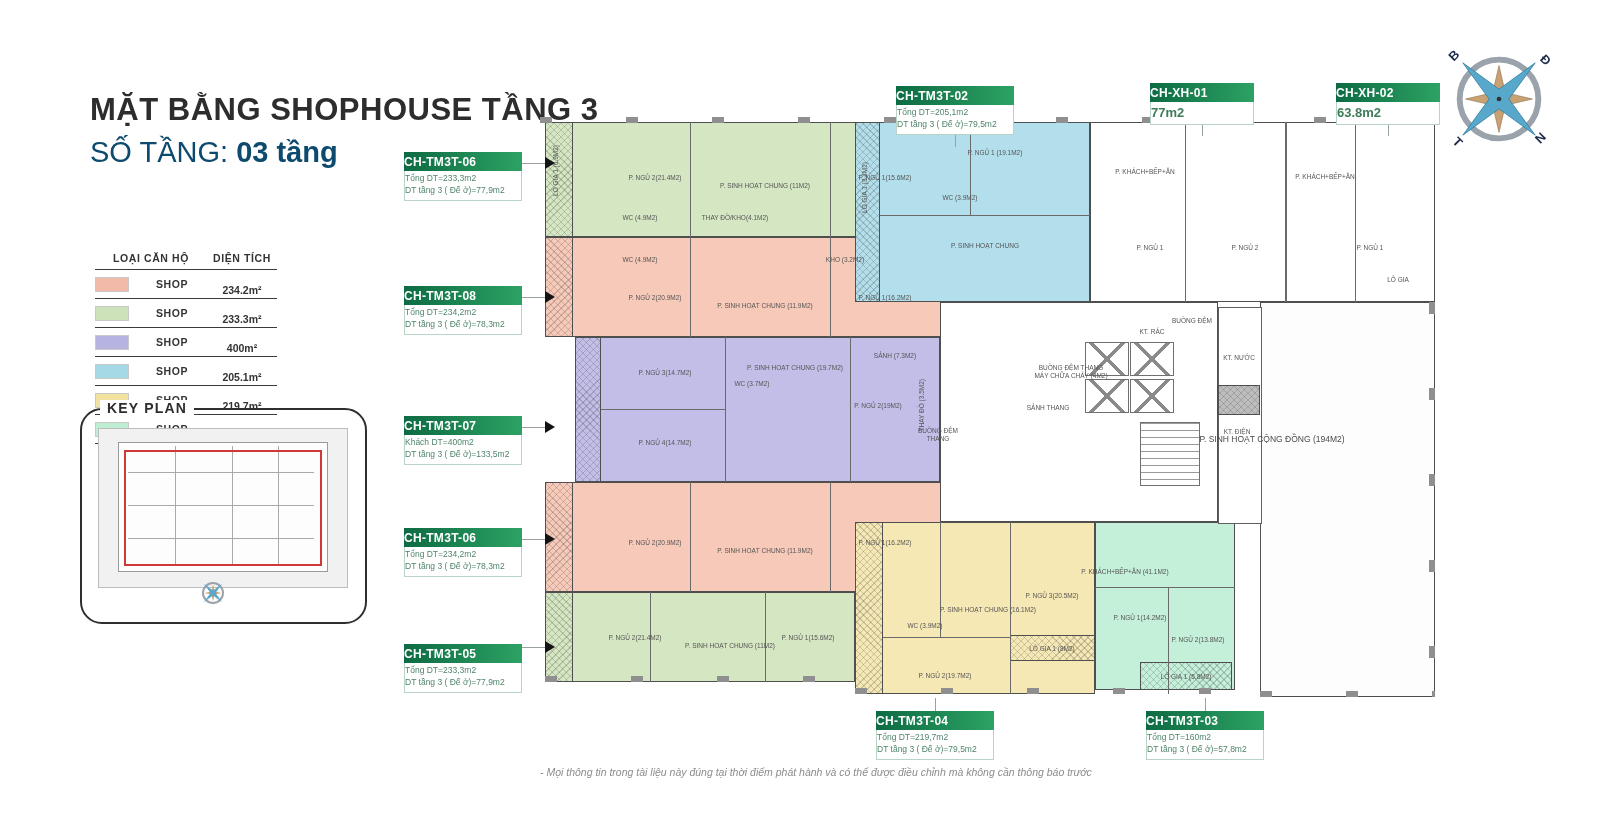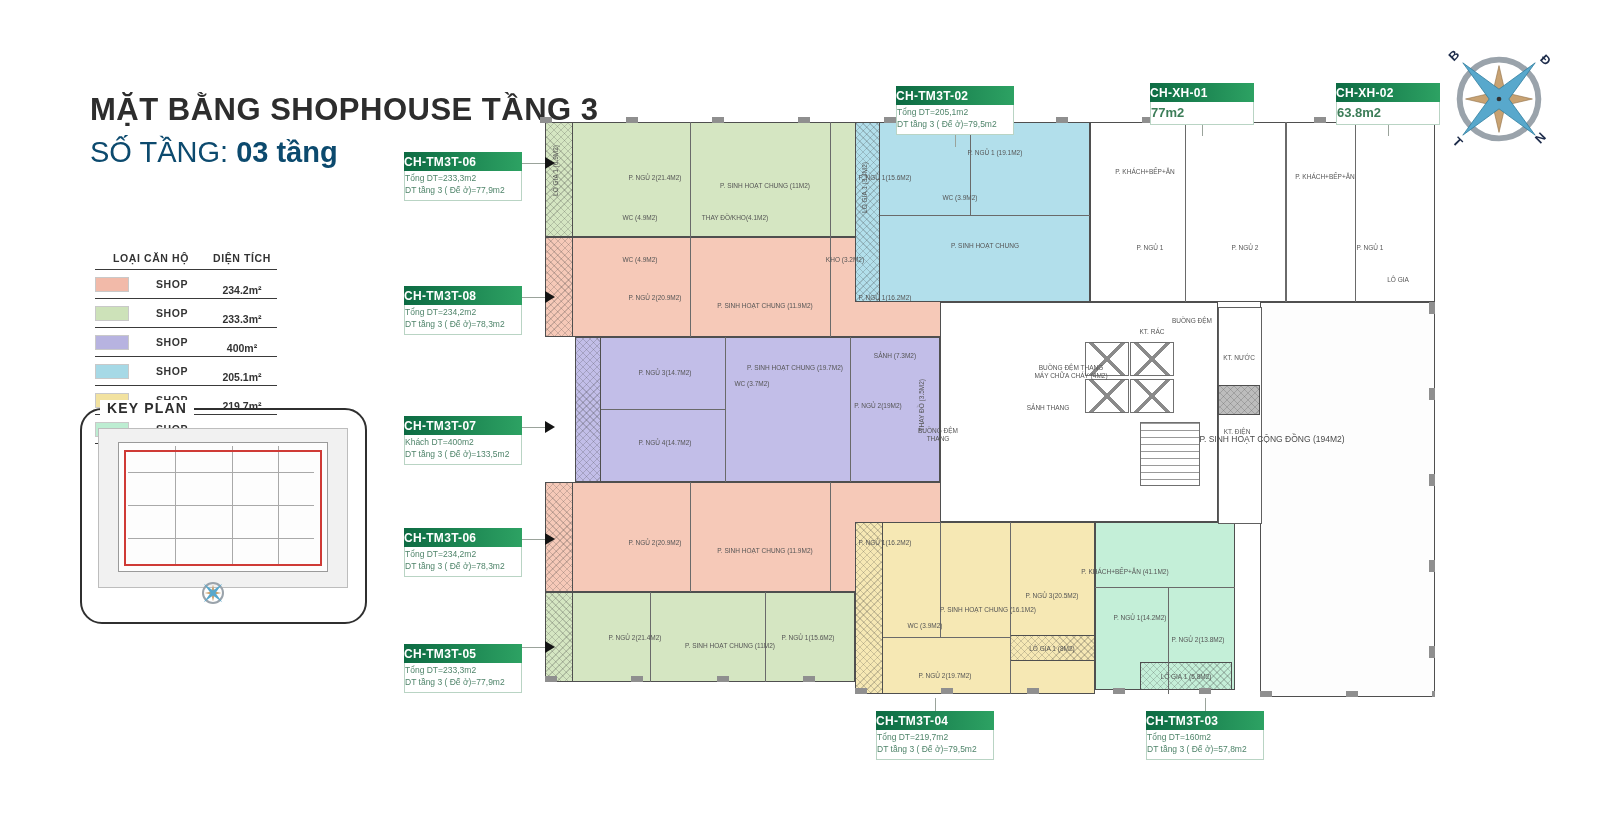--- a/index.html
+++ b/index.html
@@ -341,6 +341,7 @@
 <div class="lead" style="left:1205px;top:698px;width:1px;height:13px;"></div>
 
 <div class="abs notes">
+  <div>- Mọi thông tin trong tài liệu này đúng tại thời điểm phát hành và có thể được điều chỉnh mà không cần thông báo trước</div>
 </div>
 
 </body></html>

